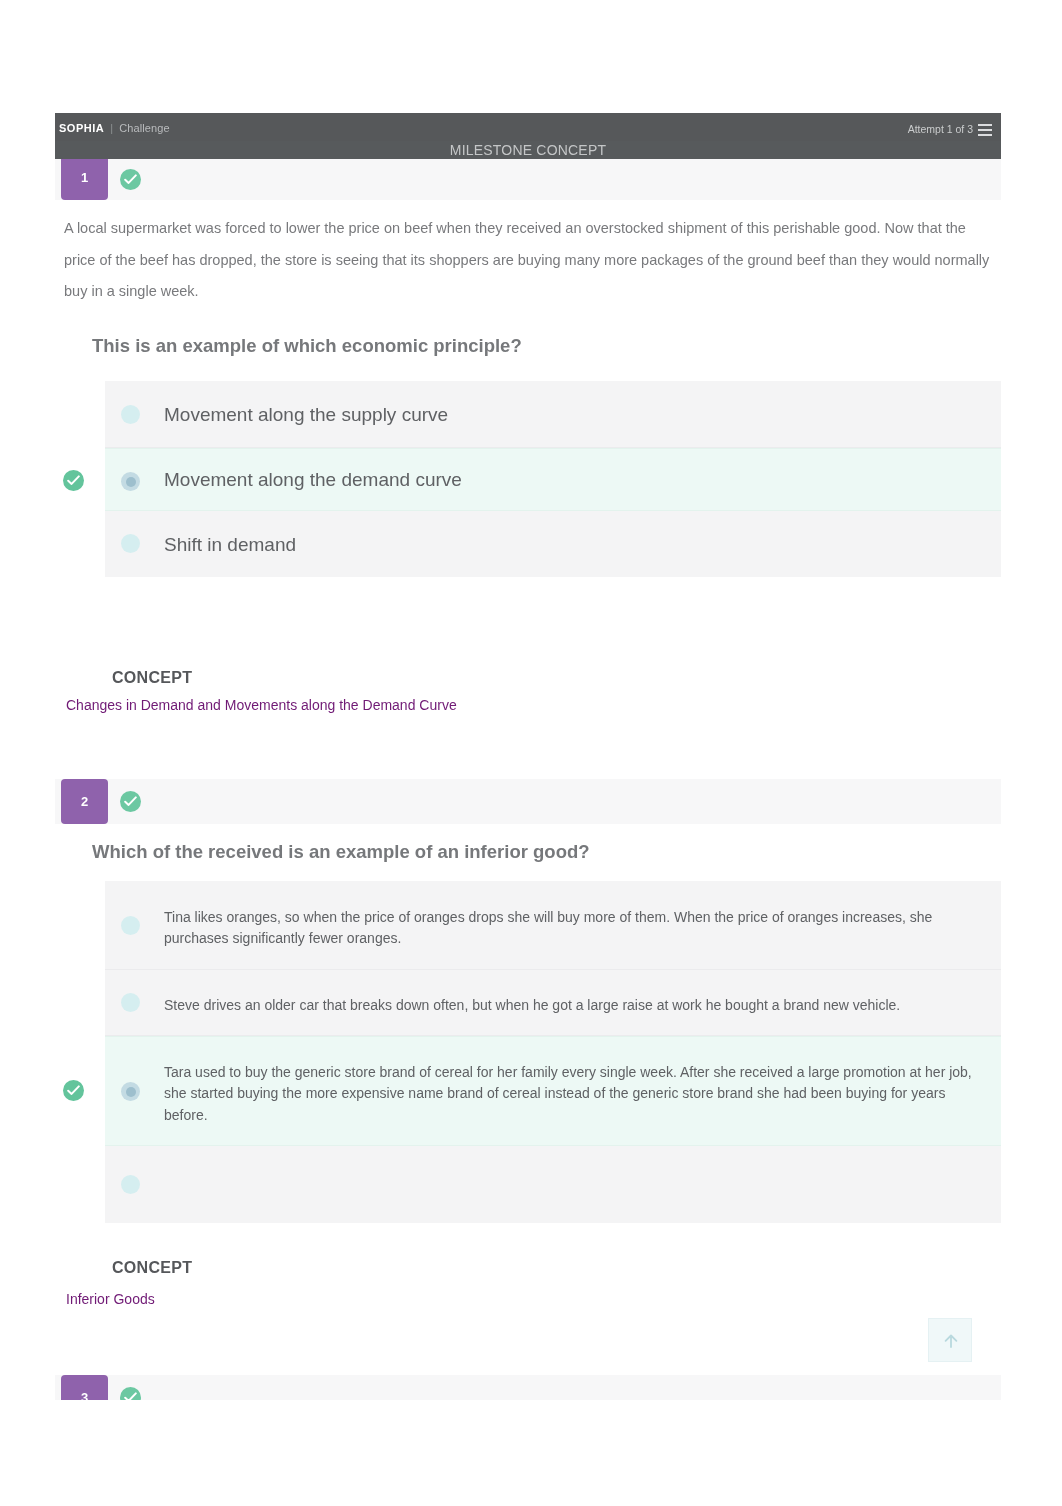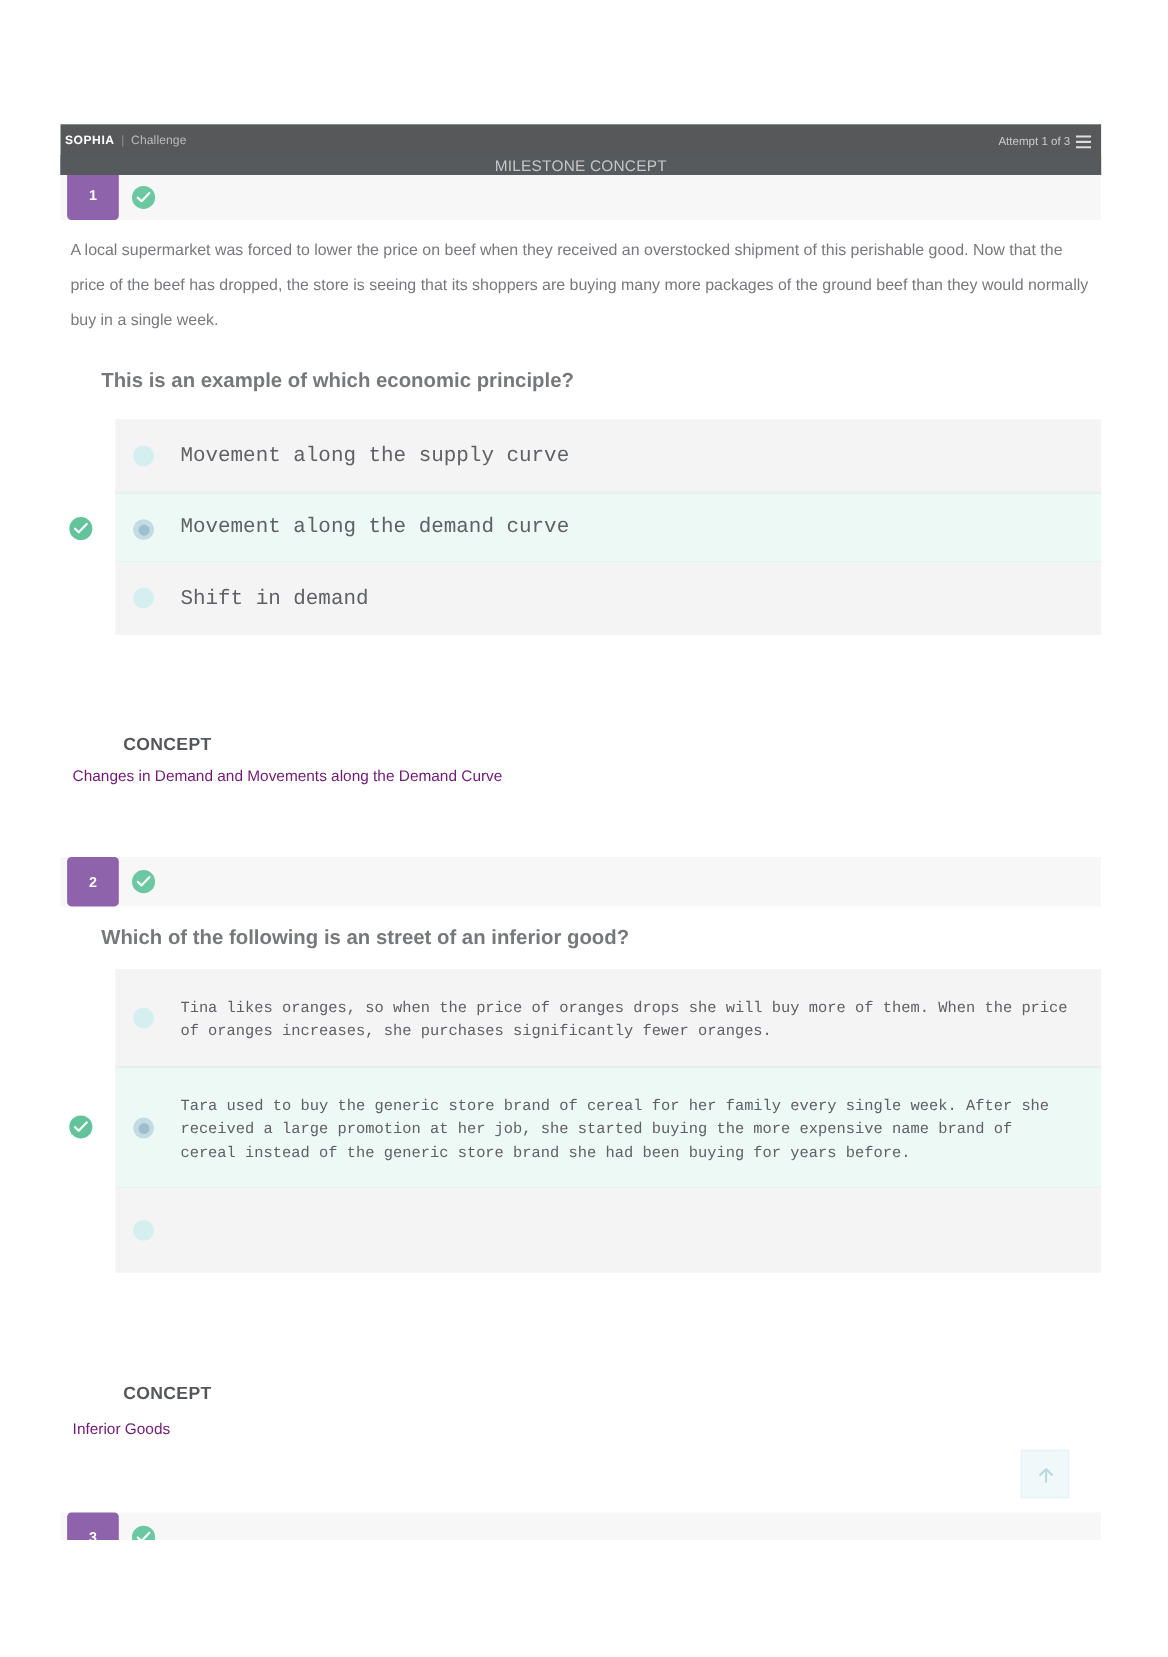--- a/index.html
+++ b/index.html
@@ -29,7 +29,7 @@
 
   
   .options{position:absolute;left:105px;width:896px;background:#f4f4f5;}
-  .opt{position:relative;background:#f4f4f5;box-sizing:border-box;border-bottom:1px solid #ebebed;font-family:Liberation Mono, monospace;}
+  .opt{position:relative;background:#f4f4f5;box-sizing:border-box;border-bottom:1px solid #ebebed;}
   .opt:last-child{border-bottom:none;}
   .opt.sel{background:#edf9f5;border-top:1px solid #e3f3ed;border-bottom:1px solid #e3f3ed;}
   .radio{position:absolute;left:16px;width:19px;height:19px;border-radius:50%;background:#d5eef0;box-sizing:border-box;}

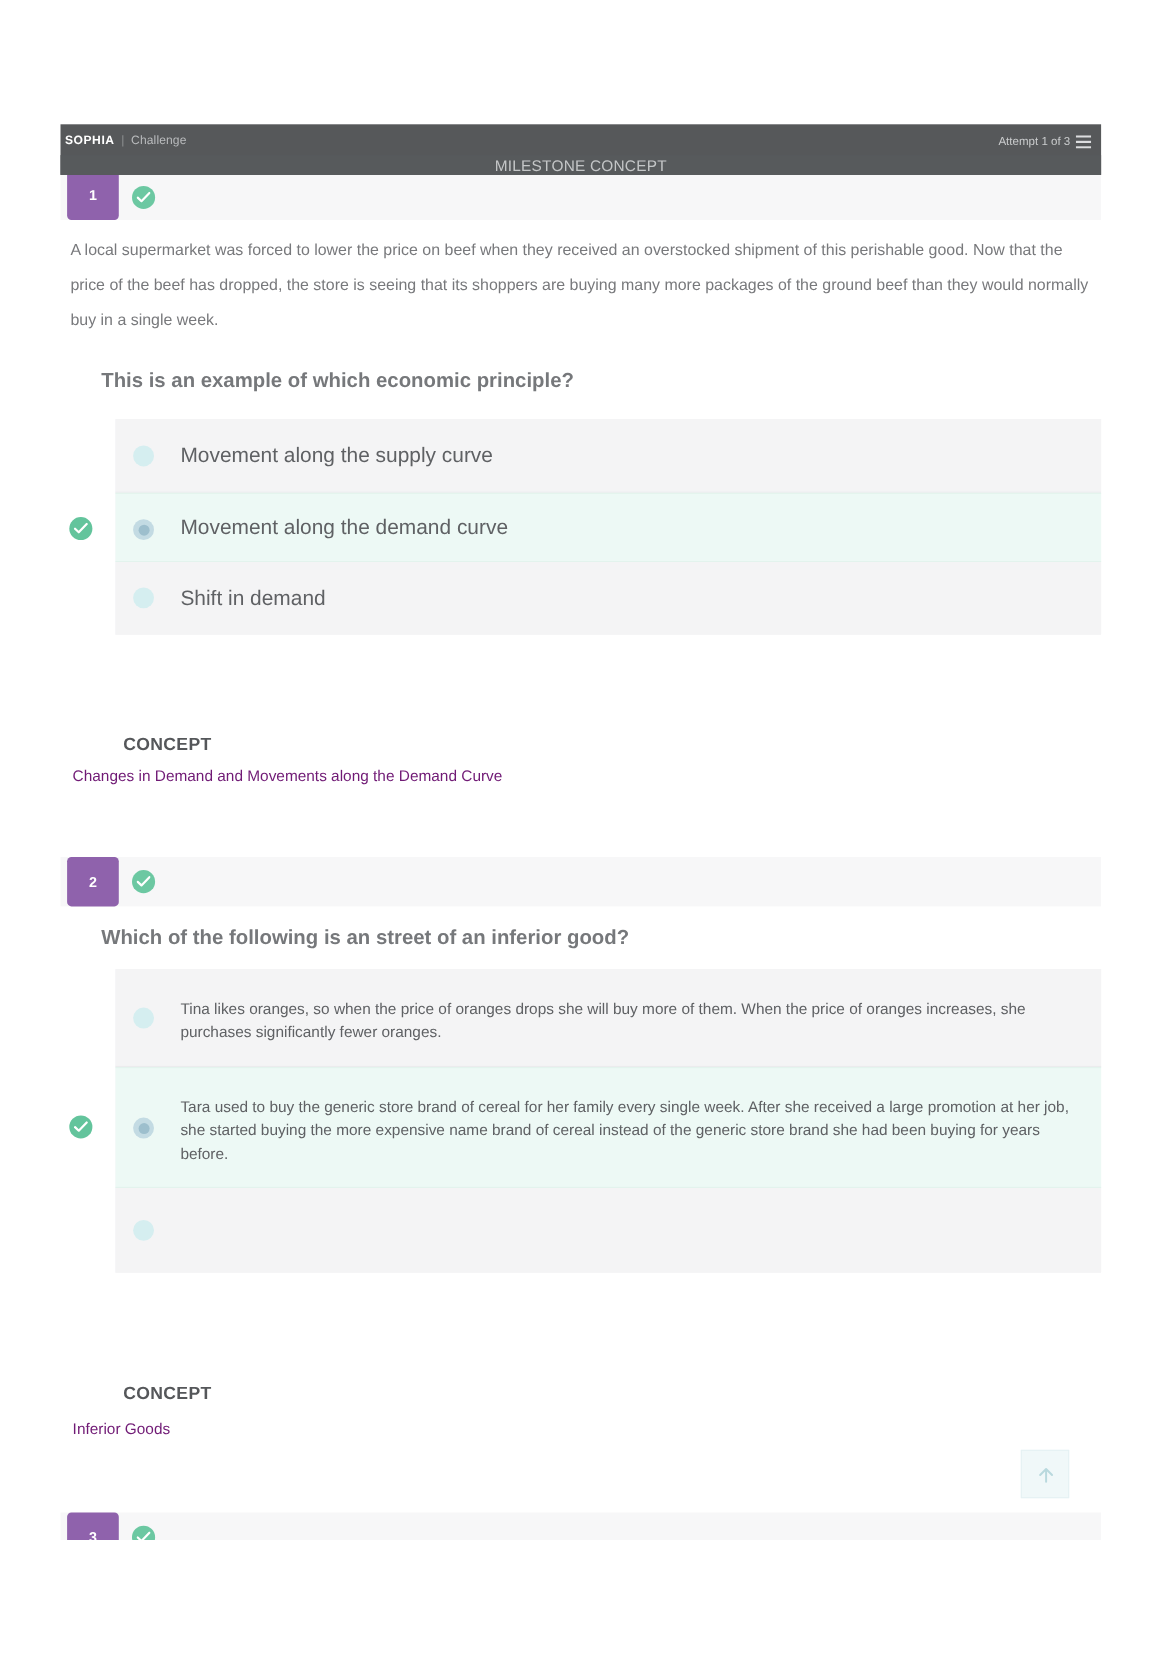--- a/index.html
+++ b/index.html
@@ -117,7 +117,7 @@
               <path d="M1.2 5.7 L4.6 8.9 L11.8 1.4" stroke="#ffffff" stroke-width="2" fill="none" stroke-linecap="round" stroke-linejoin="round"></path>
             </svg>
           </div>
-          <div class="qprompt" style="top:841px">Which of the following is an street of an inferior good?</div>
+          <div class="qprompt" style="top:841px">Which of the received is an example of an inferior good?</div>
           <div class="options" style="top:881px">
             <div class="opt" style="height:89px">
               <div class="radio" style="top:35px"></div>

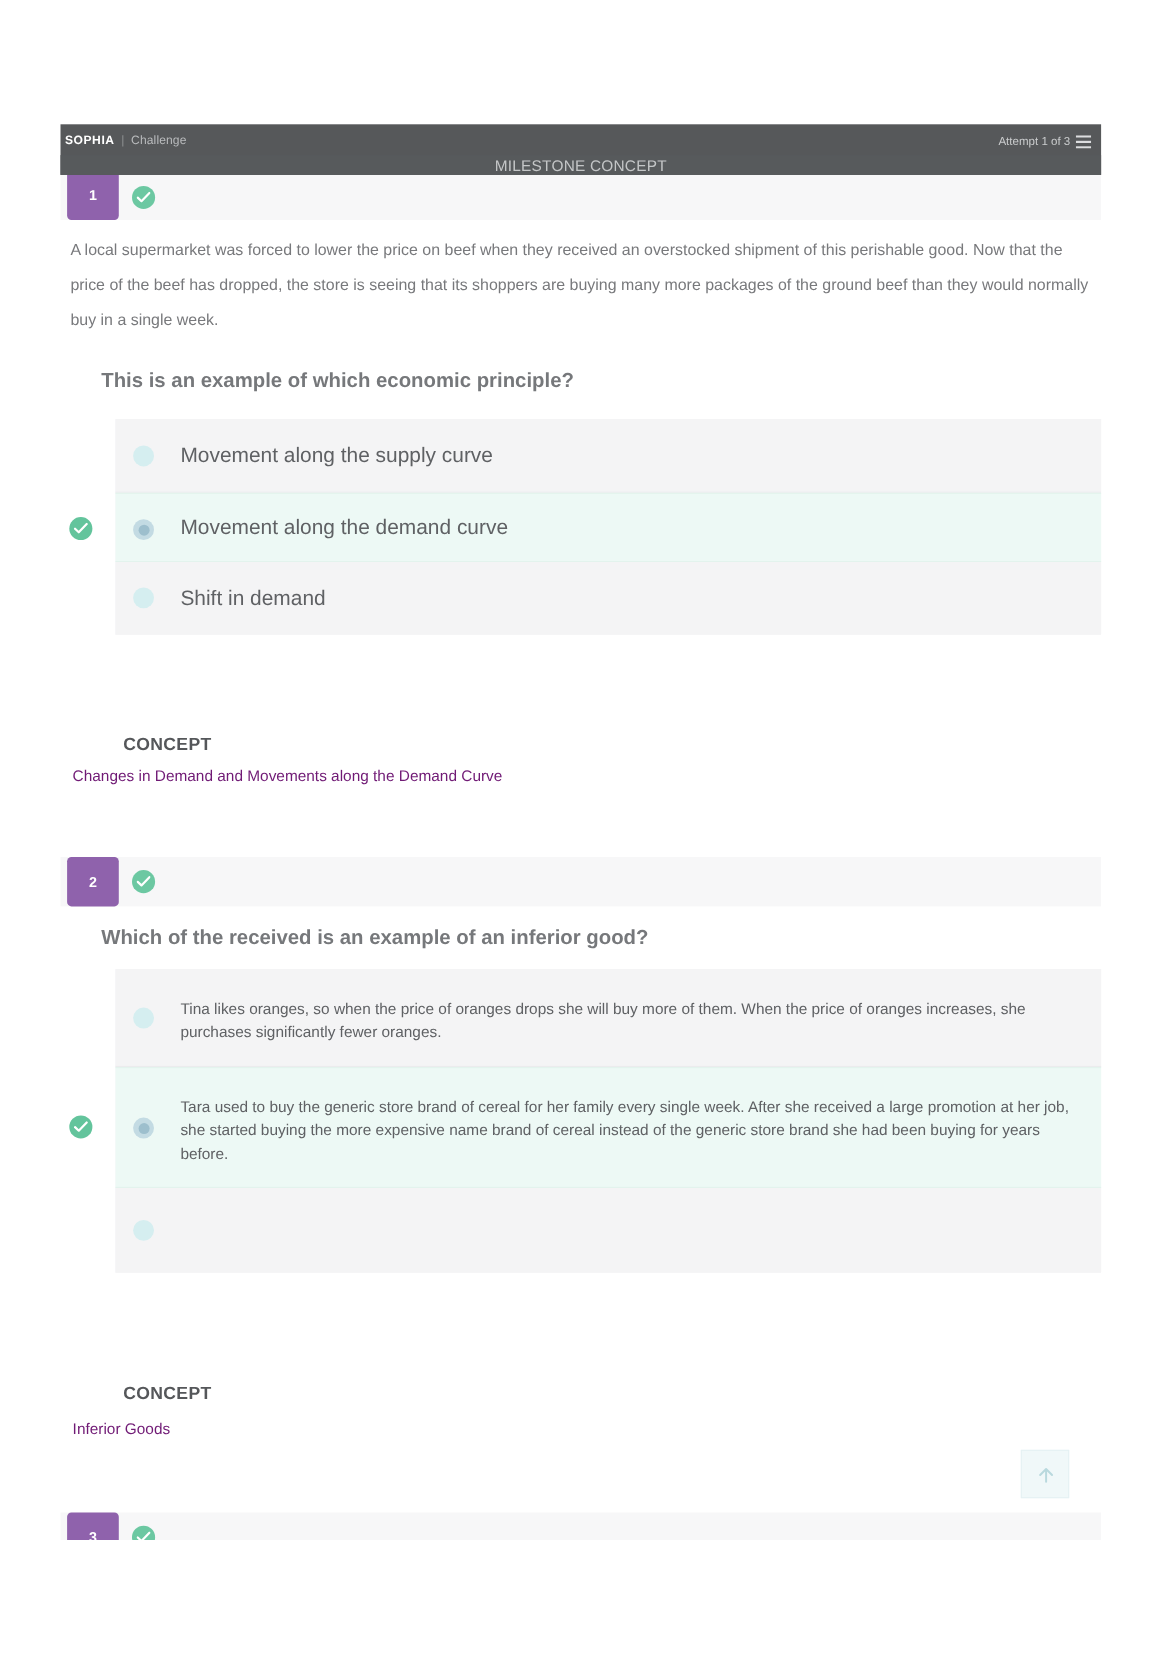--- a/index.html
+++ b/index.html
@@ -125,6 +125,12 @@
                 <span>Tina likes oranges, so when the price of oranges drops she will buy more of them. When the price of oranges increases, she purchases significantly fewer oranges.</span>
               </div>
             </div>
+            <div class="opt" style="height:66px">
+              <div class="radio" style="top:23px"></div>
+              <div class="otext">
+                <span>Steve drives an older car that breaks down often, but when he got a large raise at work he bought a brand new vehicle.</span>
+              </div>
+            </div>
             <div class="opt sel" style="height:110px">
               <div class="ocheck" style="top:43px">
                 <svg width="13" height="11" viewBox="0 0 13 11">

